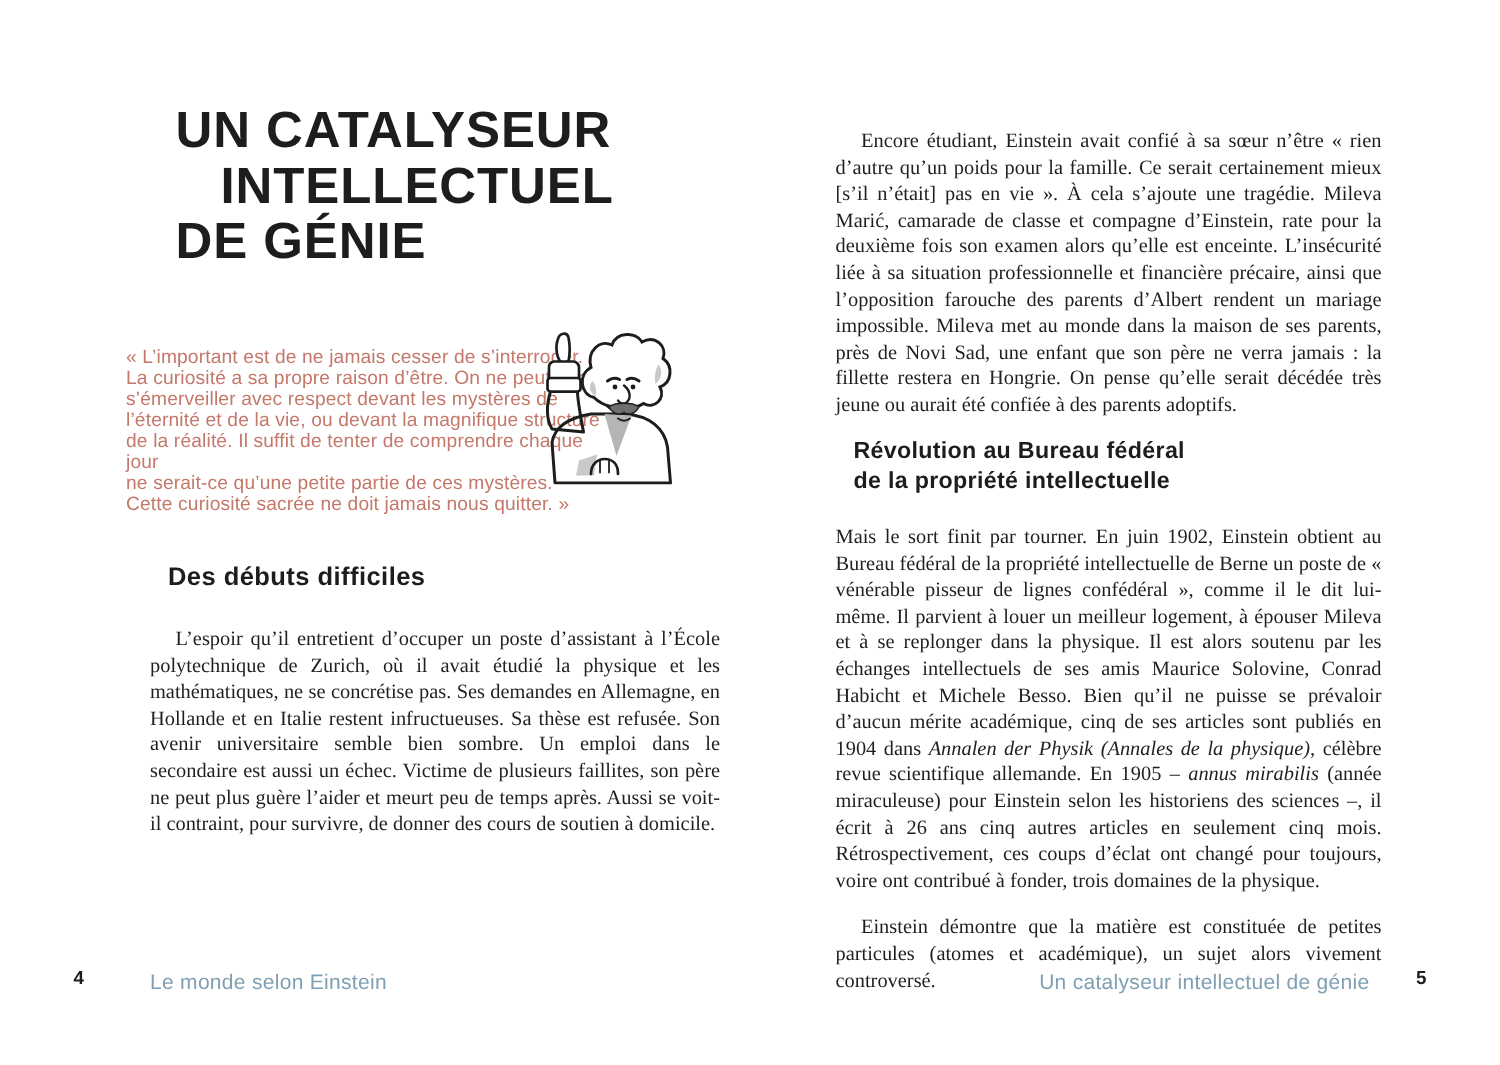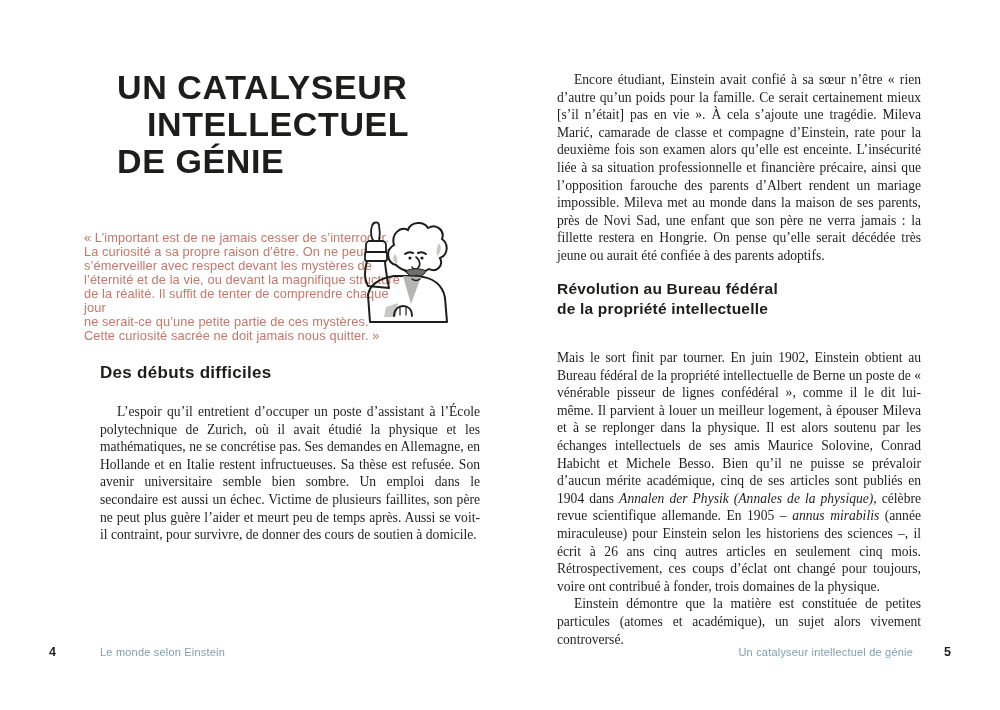--- a/index.html
+++ b/index.html
@@ -39,7 +39,7 @@
   .body{position:absolute;font-family:"Liberation Serif",serif;
     font-size:13.6px;line-height:17.6px;color:#1f1f1f;text-align:justify;}
   .body p{margin:0;}
-  .body p.indent{text-indent:17px;}
+  .body p.indent{text-indent:17px;margin-top:14px;}
   .body-left{left:100px;top:403px;width:380px;}
   .body-r1{left:57px;top:71px;width:364px;}
   .body-r2{left:57px;top:349px;width:364px;}

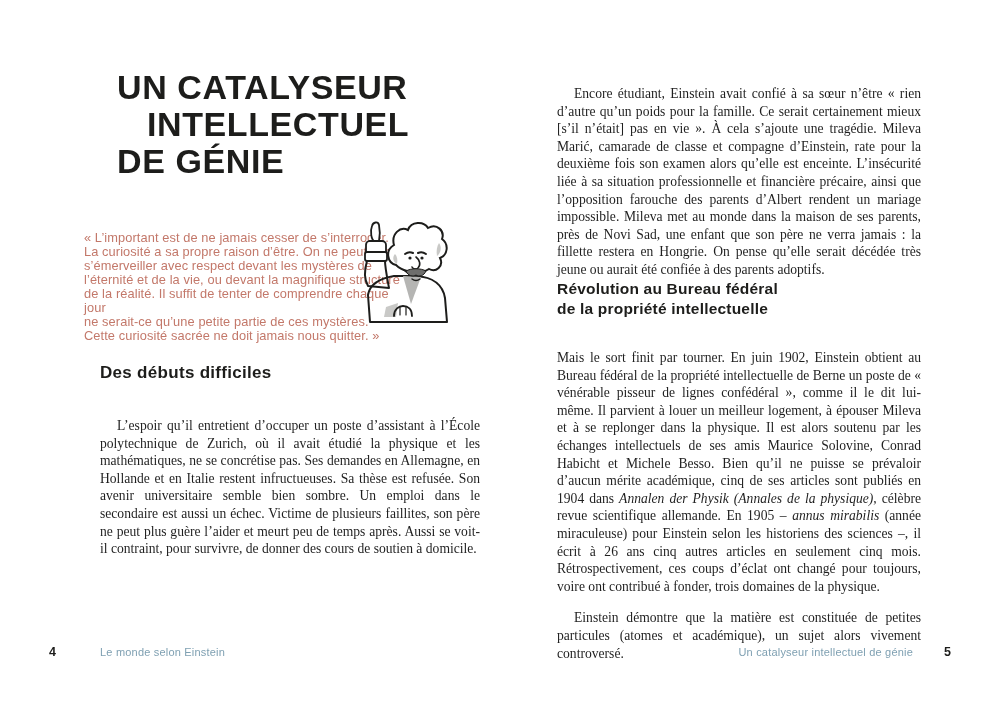--- a/index.html
+++ b/index.html
@@ -30,7 +30,7 @@
   .einstein svg{width:100%;height:100%;display:block;}
 
   
-  .sec-h{margin:0;font-family:"Liberation Sans",sans-serif;font-weight:700;color:#1d1d1b;}
+  .sec-h{margin:12px;font-family:"Liberation Sans",sans-serif;font-weight:700;color:#1d1d1b;}
   .h-left{position:absolute;left:100px;top:363px;font-size:17px;letter-spacing:.3px;}
   .h-right{position:absolute;left:57px;top:279px;font-size:15.5px;line-height:20px;
     white-space:pre-line;letter-spacing:.2px;}

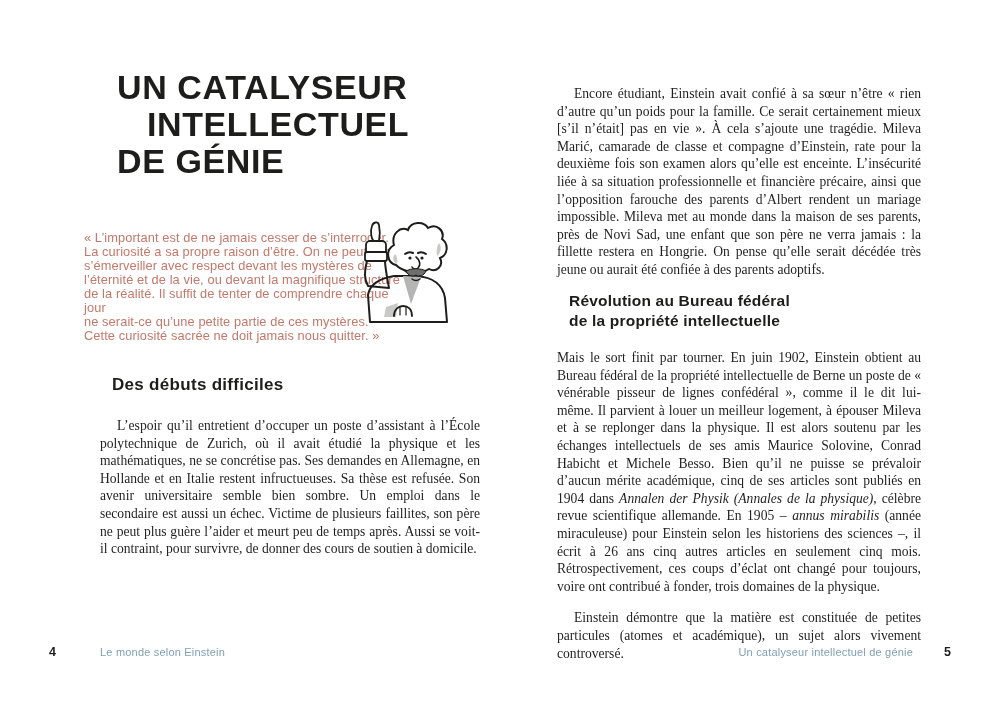--- a/index.html
+++ b/index.html
@@ -46,7 +46,7 @@
 
   
   .folio{position:absolute;top:645px;font-weight:700;font-size:12.5px;color:#1d1d1b;}
-  .running{position:absolute;top:646px;font-size:11px;color:#7fa0b2;letter-spacing:.2px;}
+  .running{position:absolute;top:646px;font-size:14px;color:#7fa0b2;letter-spacing:.2px;}
   .folio-left{left:49px;}
   .running-left{left:100px;}
   .running-right{right:87px;text-align:center;padding-left:47px;}

